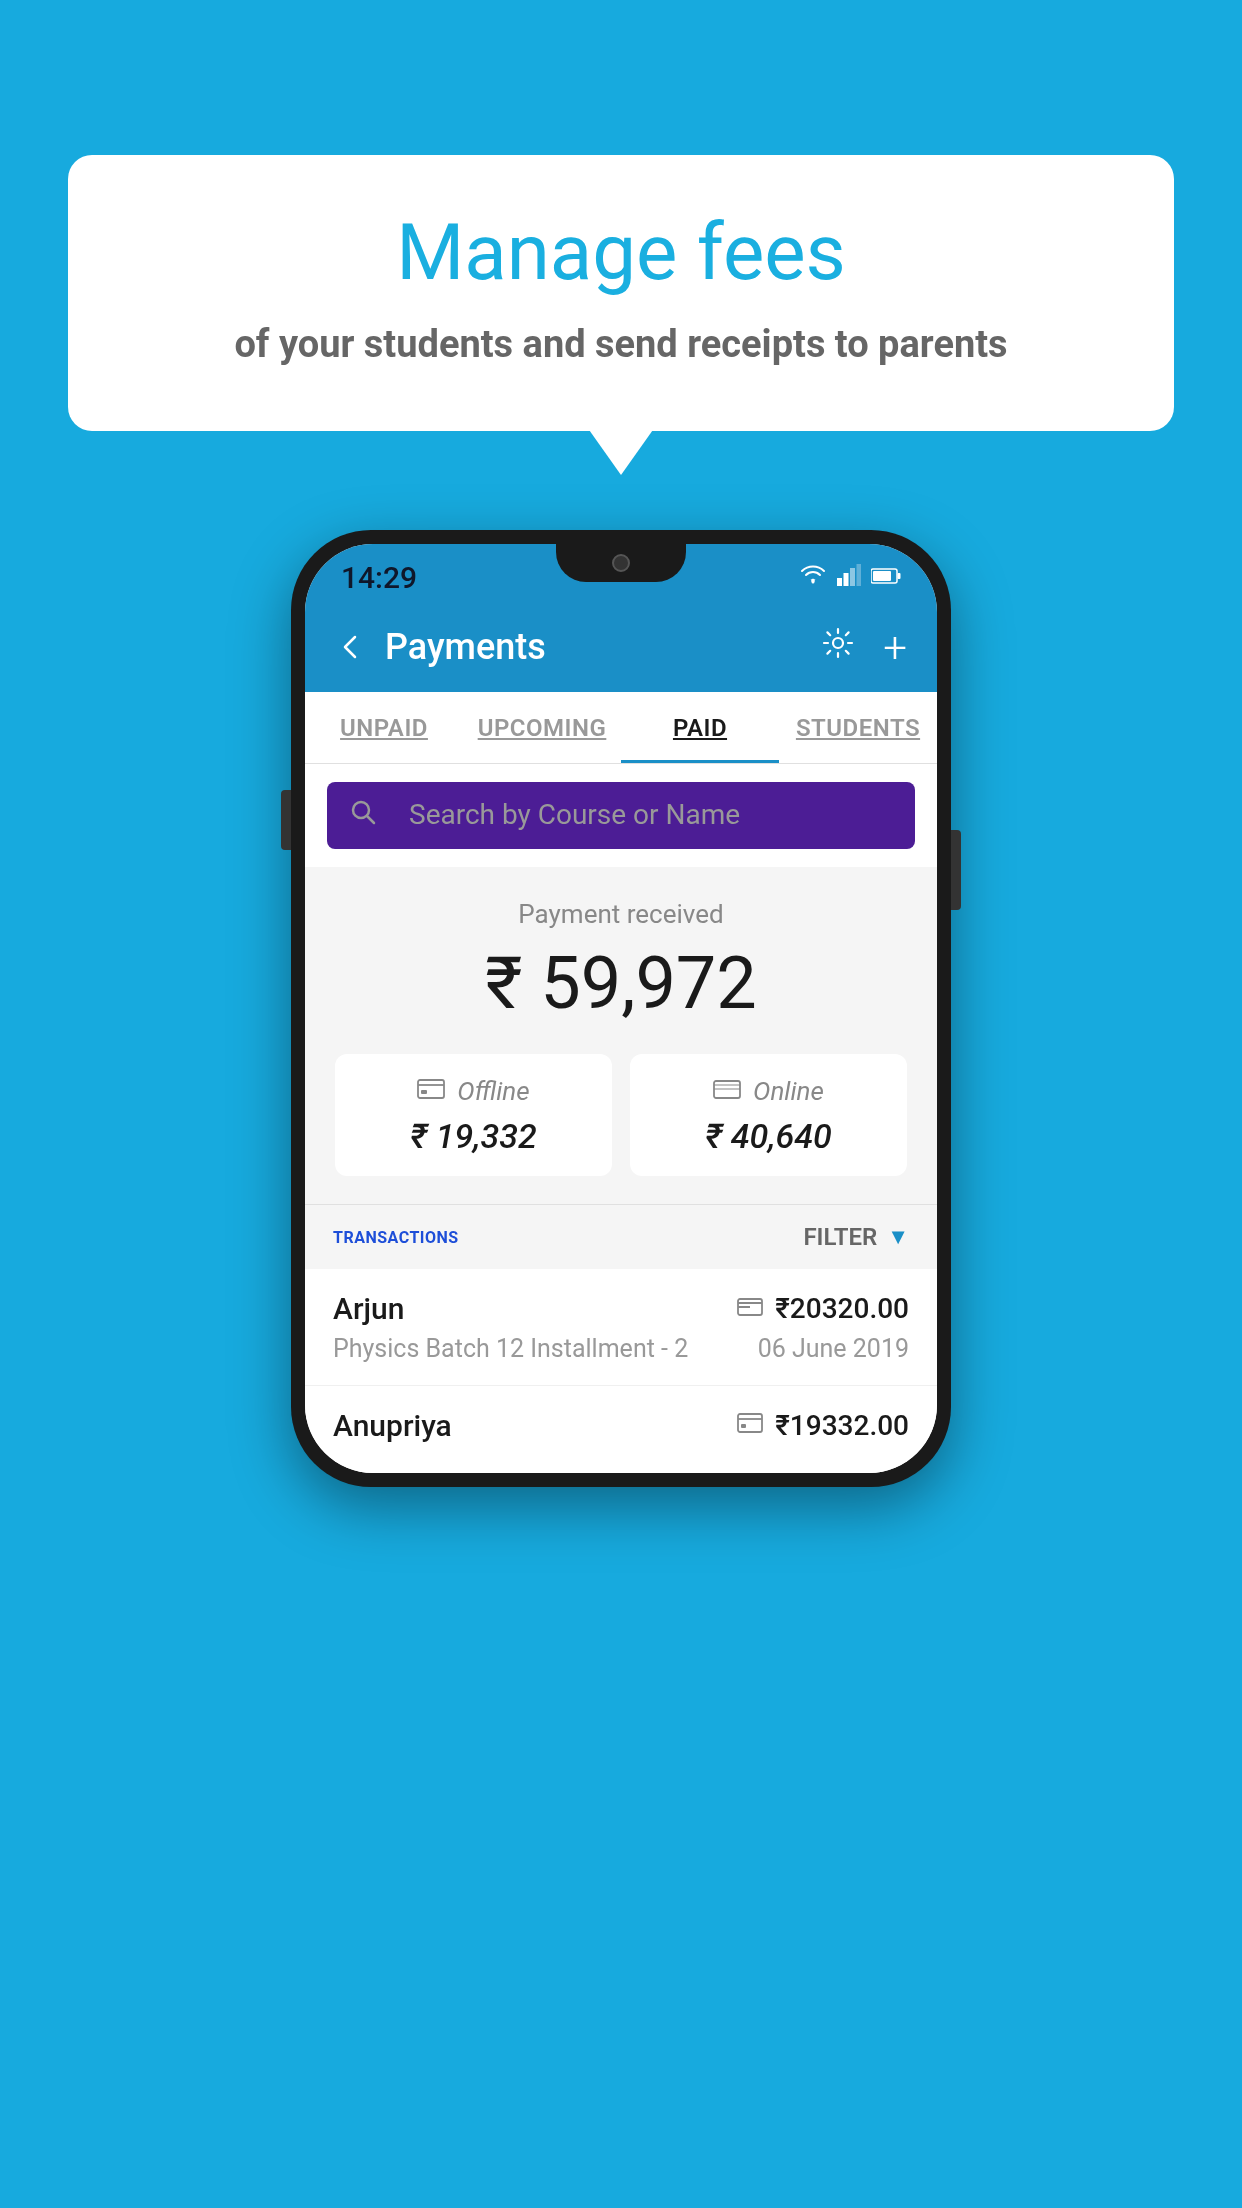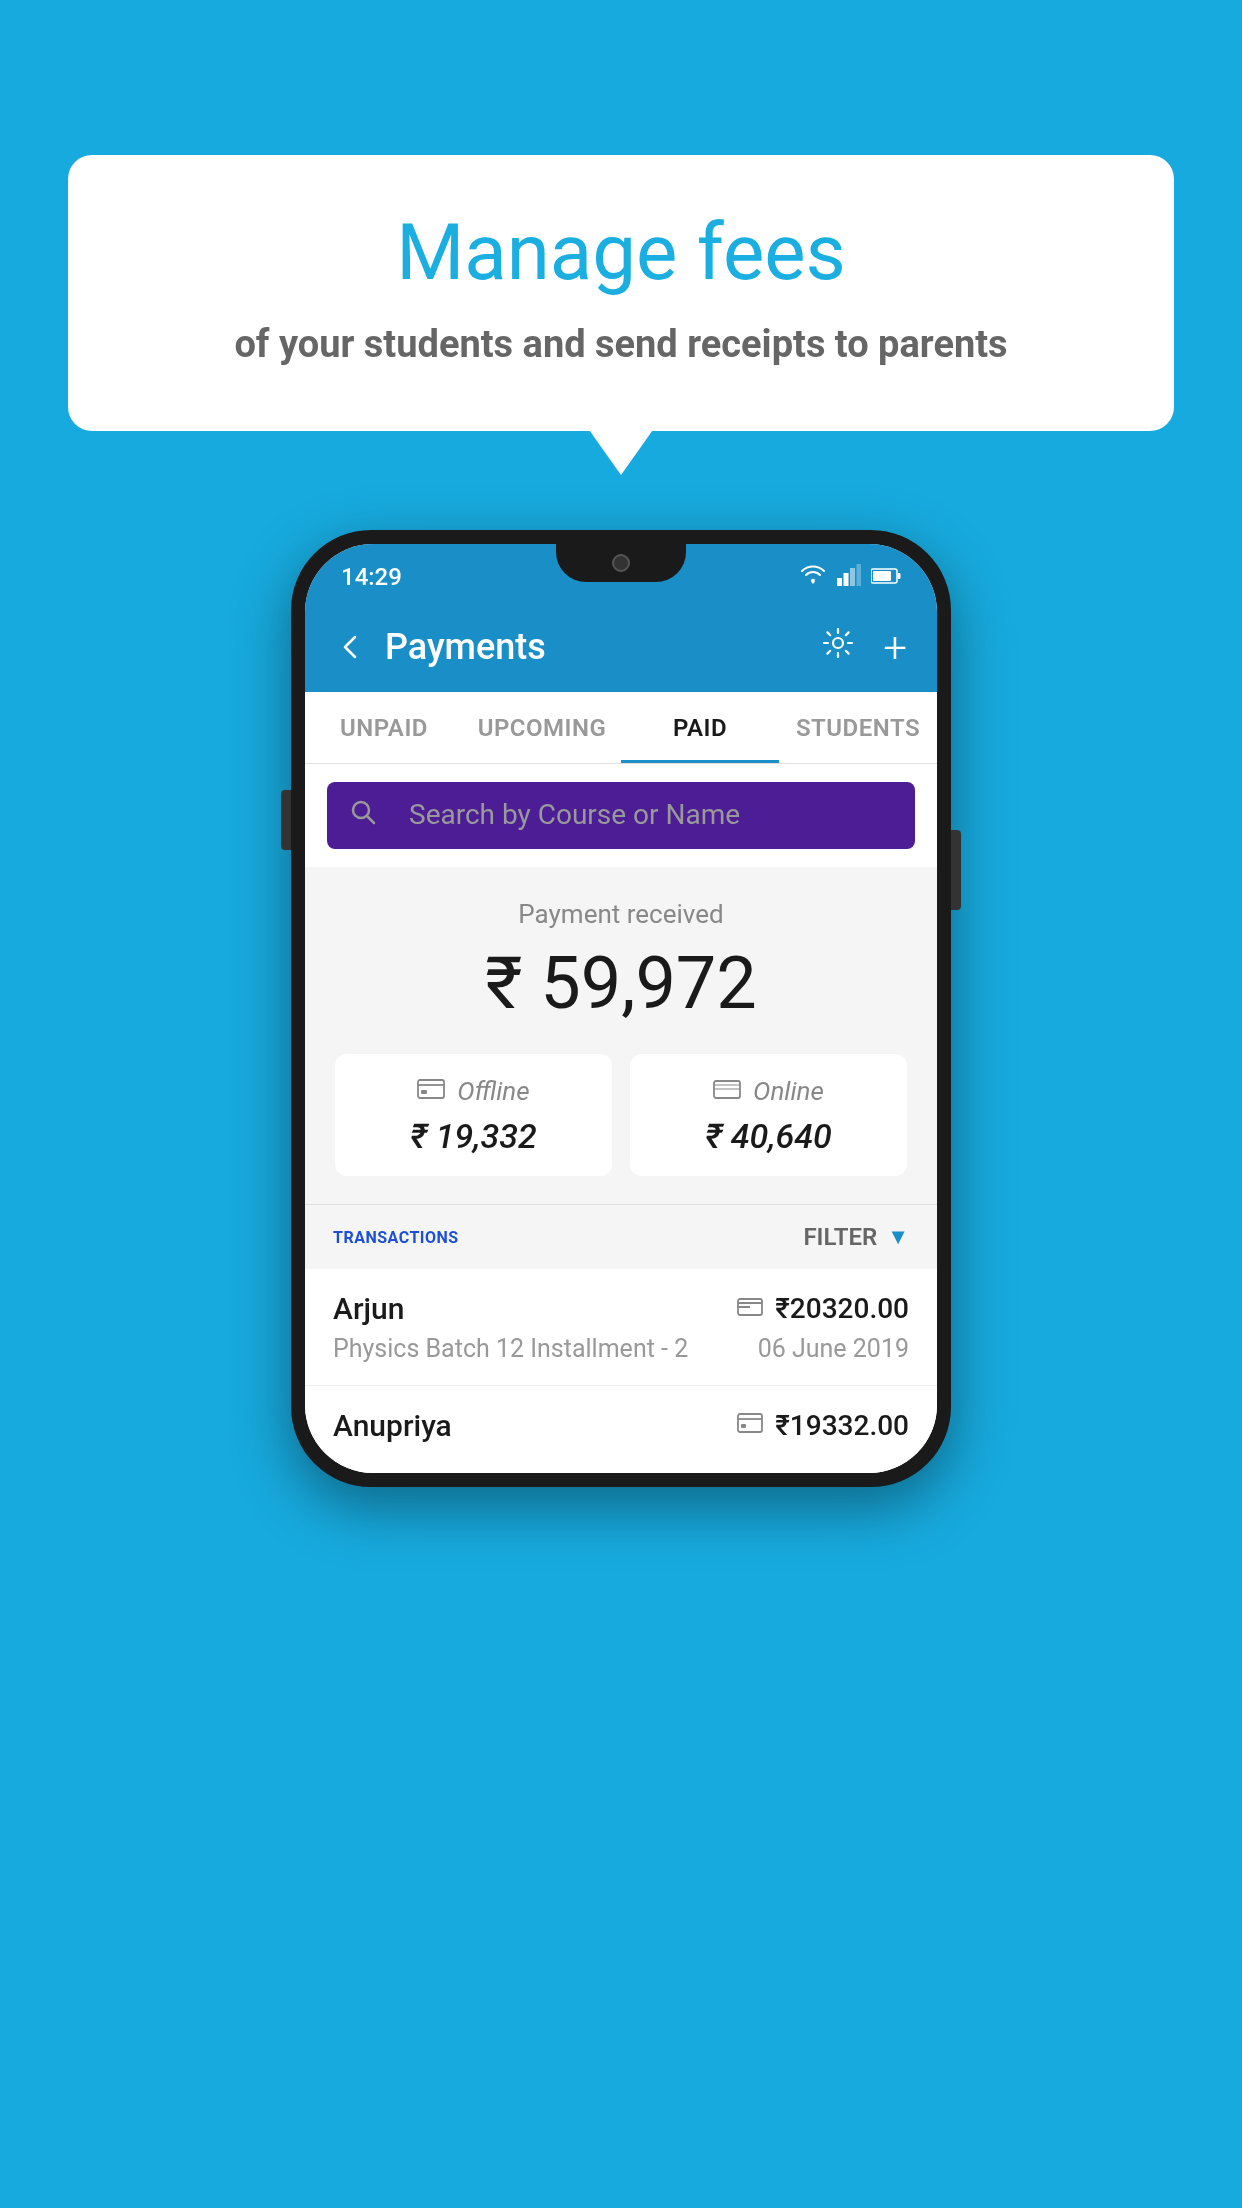--- a/index.html
+++ b/index.html
@@ -144,8 +144,8 @@
     }
 
     .status-time {
-      color: #ffffff;
-      font-size: 24px;
+      color: #0f172a;
+      font-size: 30px;
       font-weight: 500;
     }
 

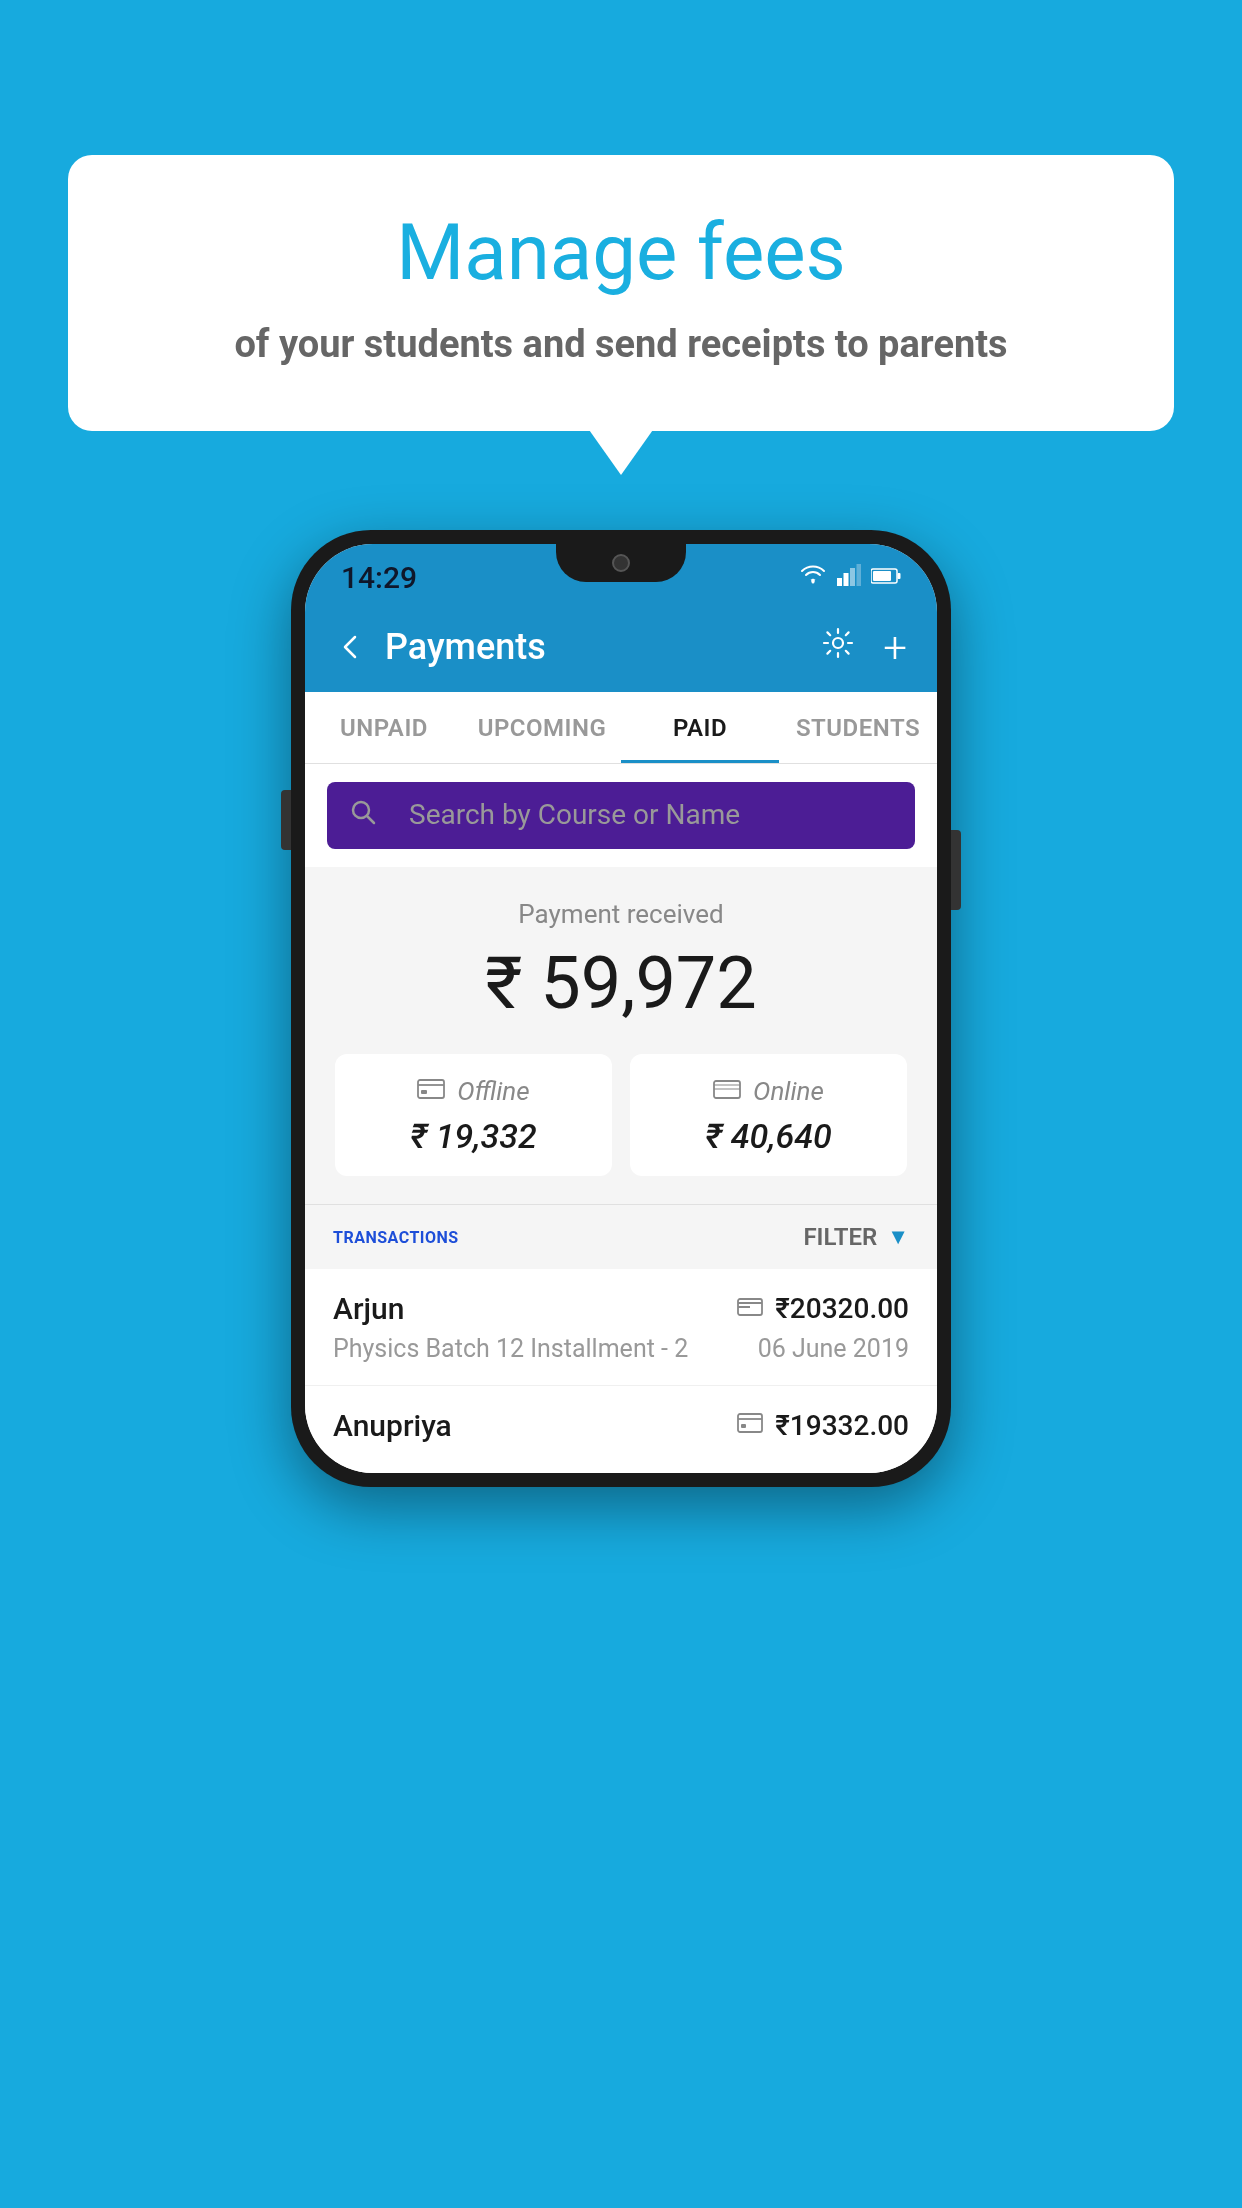--- a/index.html
+++ b/index.html
@@ -215,6 +215,7 @@
       cursor: pointer;
       border-bottom: 3px solid transparent;
       position: relative;
+      text-decoration: underline;
     }
 
     .tab.active {

